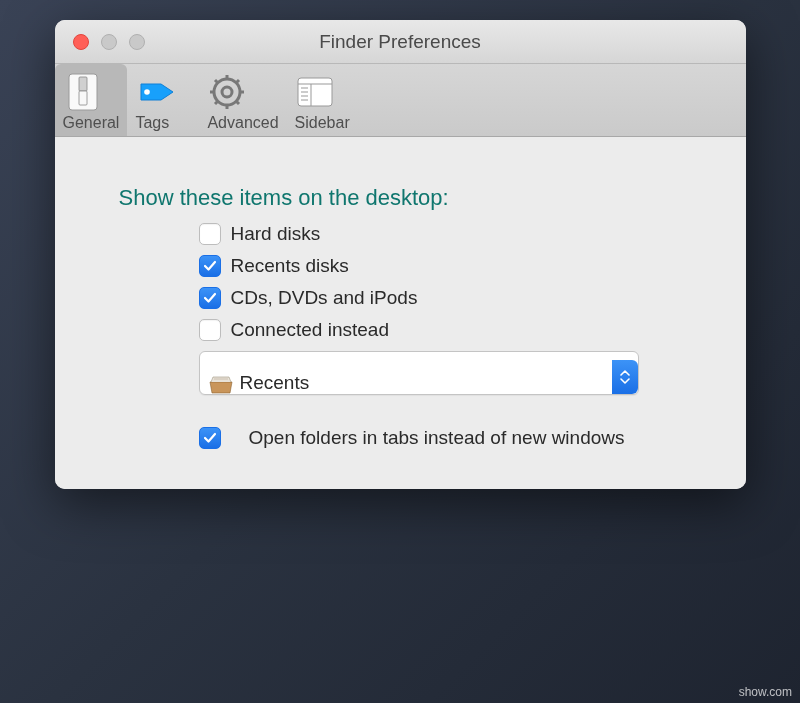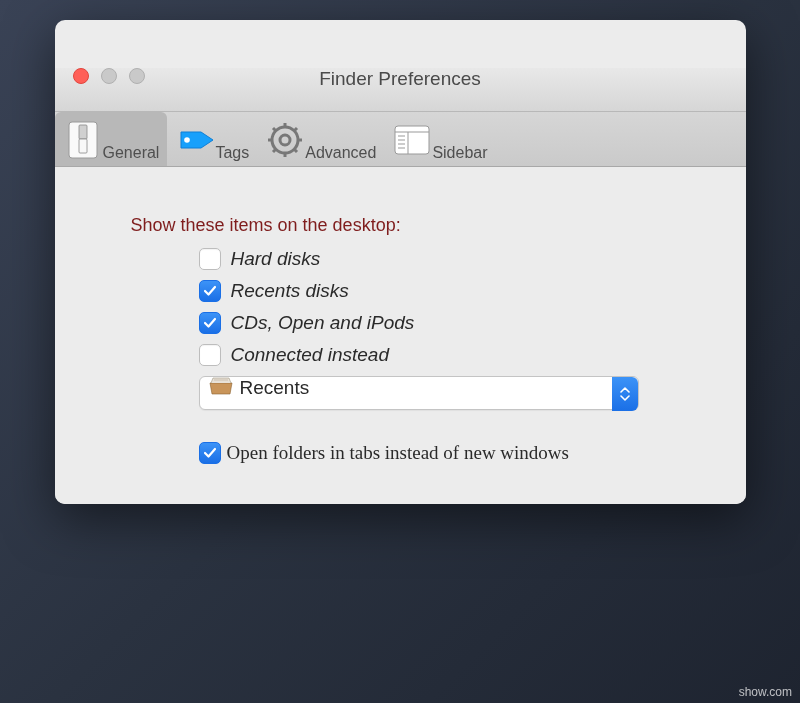--- a/index.html
+++ b/index.html
@@ -24,9 +24,9 @@
       height: 44px;
       background: linear-gradient(#e8e8e8, #d6d6d6);
       display: flex;
+      align-items: center;
       position: relative;
       border-bottom: 1px solid #b8b8b8;
-      margin-top: 48px;
     }
     .traffic-lights {
       display: flex;

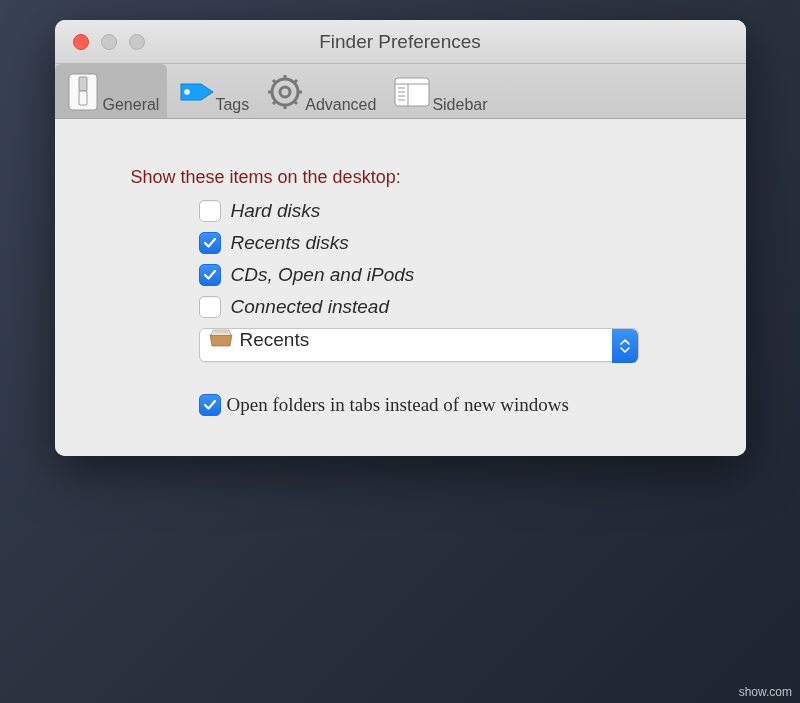--- a/index.html
+++ b/index.html
@@ -55,8 +55,8 @@
     }
     .toolbar-item {
       display: flex;
-      flex-direction: row;
-      align-items: flex-end;
+      flex-direction: column;
+      align-items: flex-start;
       padding: 8px 8px 4px 8px;
       cursor: pointer;
       font-size: 16px;

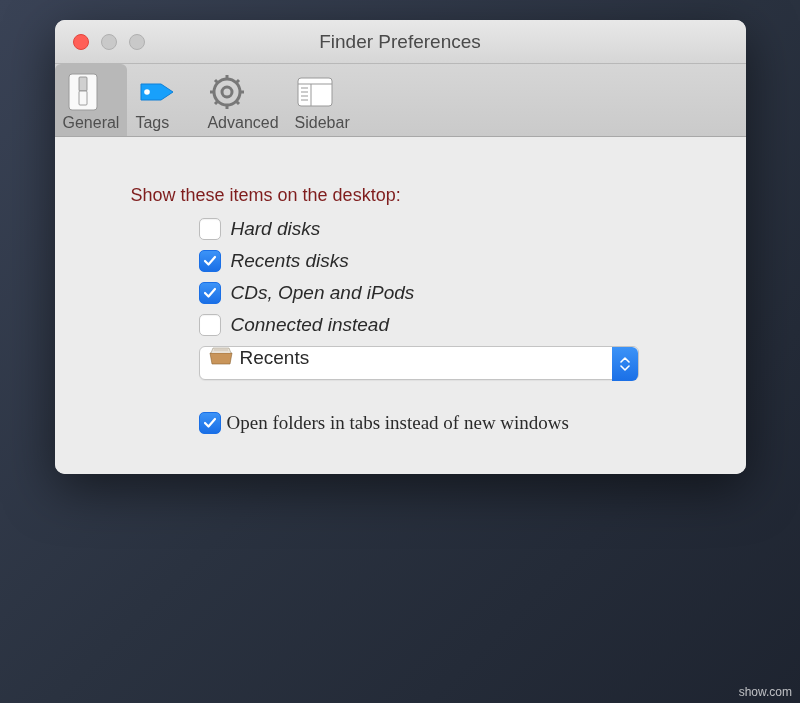--- a/index.html
+++ b/index.html
@@ -77,9 +77,9 @@
       padding: 32px 40px 40px 40px;
     }
     .section-label {
-      font-size: 18px;
-      color: #7f1d1d;
-      margin: 16px 0 12px 36px;
+      font-size: 22px;
+      color: #0f766e;
+      margin: 16px 0 12px 24px;
     }
     .checkbox-group {
       margin-left: 104px;

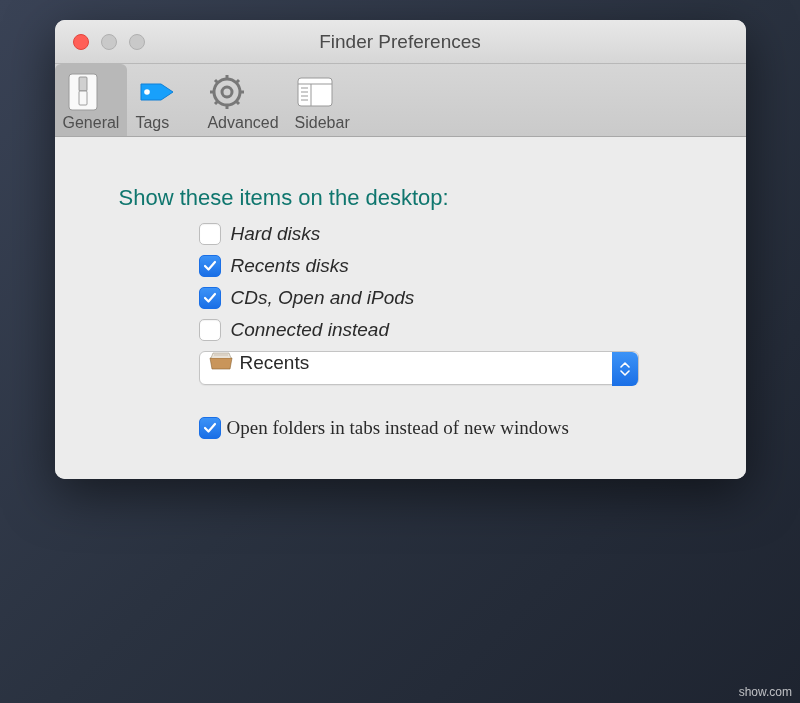--- a/index.html
+++ b/index.html
@@ -93,7 +93,6 @@
       gap: 10px;
       font-size: 19px;
       color: #2a2a2a;
-      font-style: italic;
     }
     .checkbox {
       width: 22px; height: 22px;

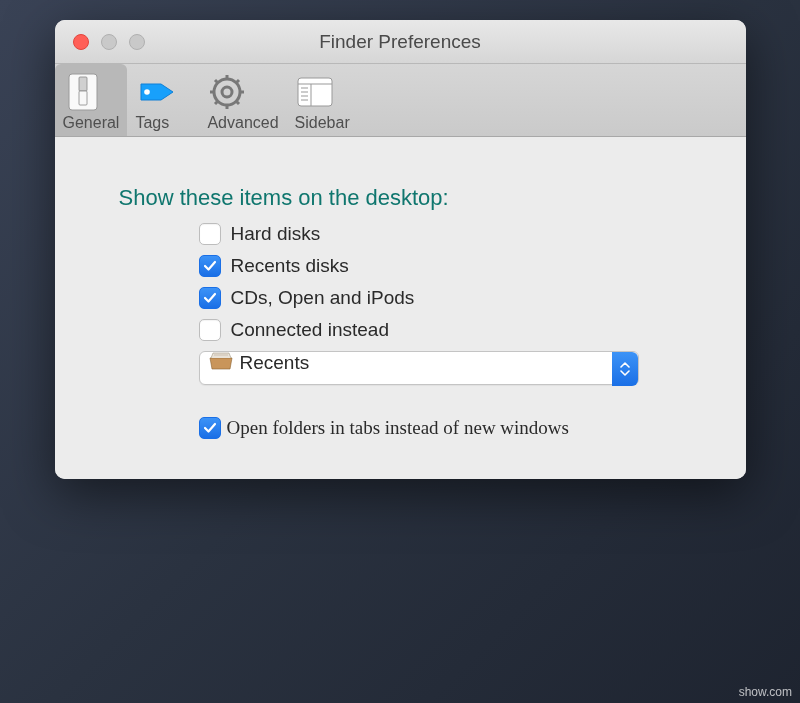--- a/index.html
+++ b/index.html
@@ -257,7 +257,7 @@
               <path d="M2 7 L5.5 10.5 L12 3" fill="none" stroke-width="2.2" stroke-linecap="round" stroke-linejoin="round"></path>
             </svg>
         </div>
-        <span>CDs, Open and iPods</span>
+        <span>CDs, DVDs and iPods</span>
       </div>
 
       <div class="checkbox-row">

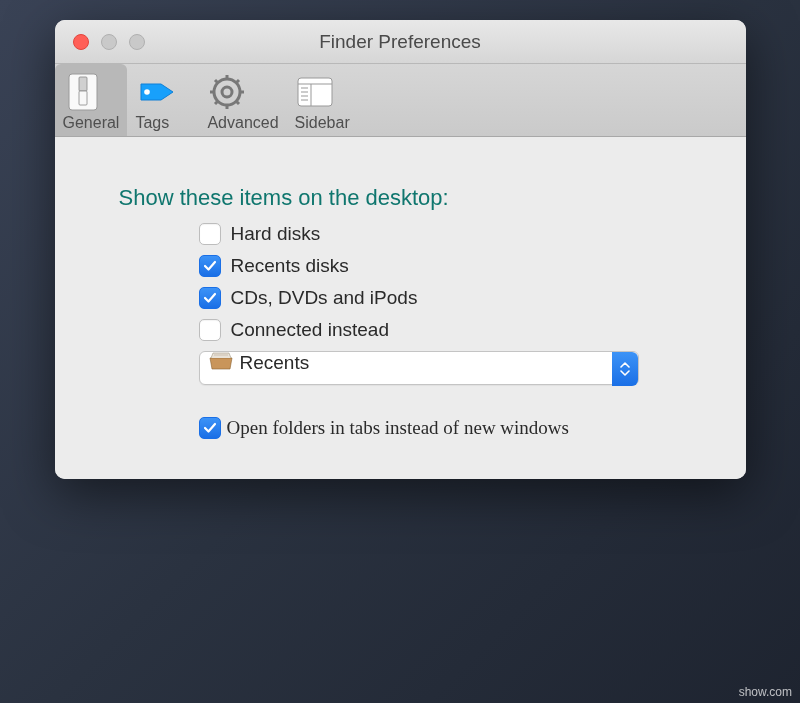--- a/index.html
+++ b/index.html
@@ -116,8 +116,8 @@
     }
     .select {
       display: flex;
-      align-items: flex-start;
-      height: 34px;
+      align-items: flex-end;
+      height: 44px;
       background: #fff;
       border: 1px solid #c4c4c4;
       border-radius: 6px;

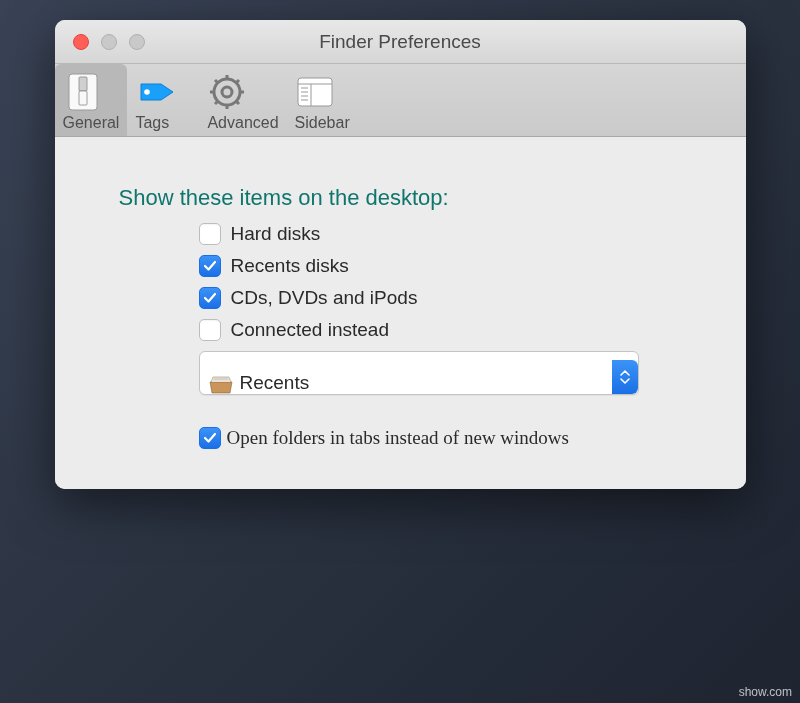--- a/index.html
+++ b/index.html
@@ -149,10 +149,9 @@
       margin: 32px 0 0 104px;
       display: flex;
       align-items: center;
-      gap: 6px;
+      gap: 28px;
       font-size: 19px;
       color: #2a2a2a;
-      font-family: Liberation Serif, serif;
     }
     .watermark {
       position: fixed;

